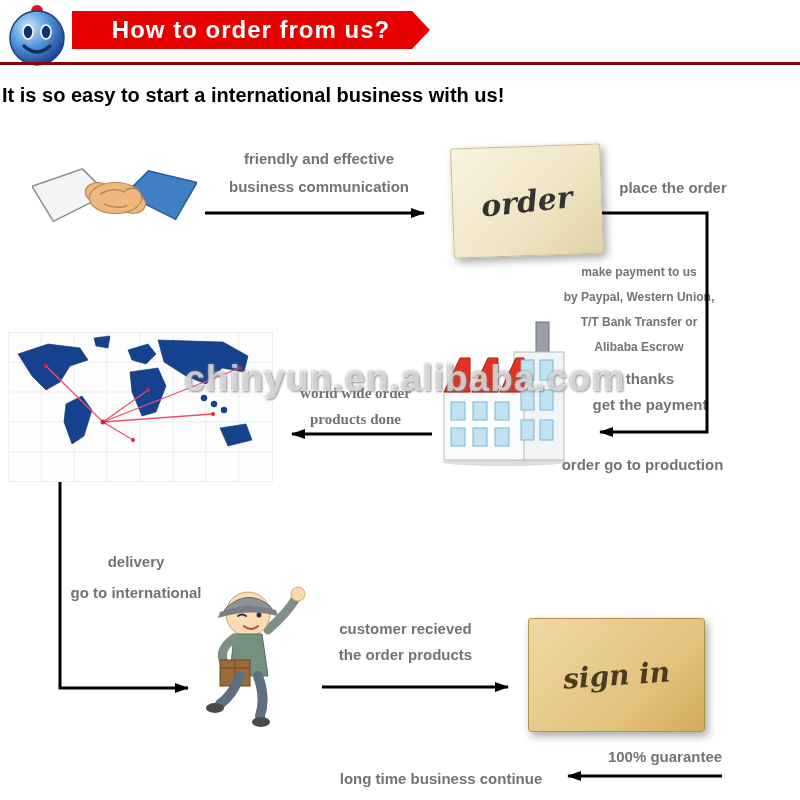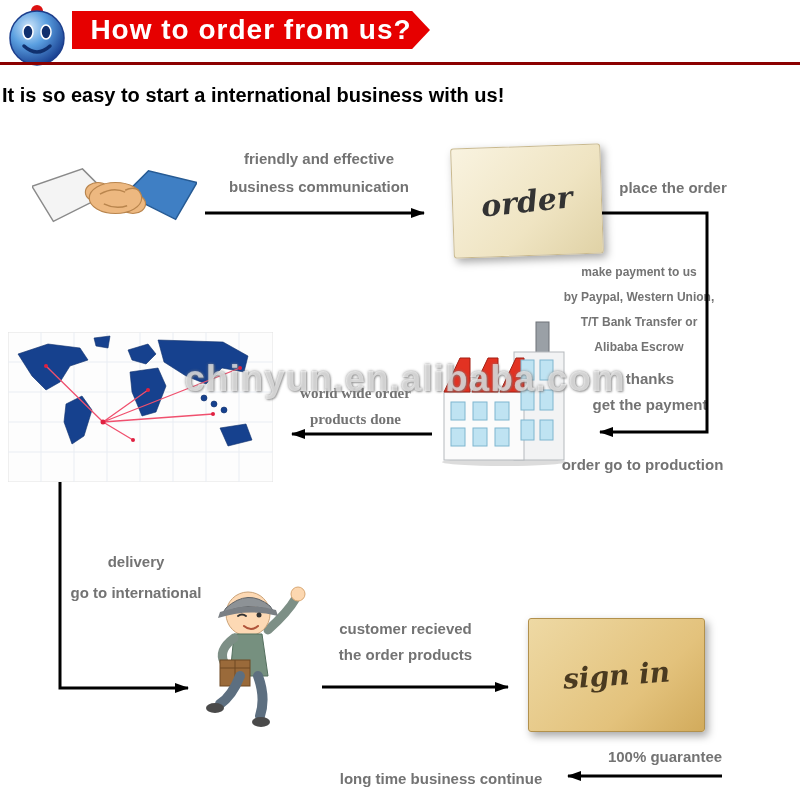--- a/index.html
+++ b/index.html
@@ -9,7 +9,7 @@
   .txt{font-weight:bold;font-size:15px;color:#737373;text-align:center;line-height:26px;}
   .txt.big{font-size:12px;line-height:25px;}
   .banner{background:#e60000;color:#ffffff;display:flex;align-items:center;justify-content:center;
-          font-size:28px;font-weight:bold;letter-spacing:1px;
+          font-size:24px;font-weight:bold;letter-spacing:1px;
           clip-path:polygon(0 0,95% 0,100% 50%,95% 100%,0 100%);}
   .divider{background:#8b0000;}
   .headline{font-size:20px;font-weight:bold;color:#000;white-space:nowrap;}

